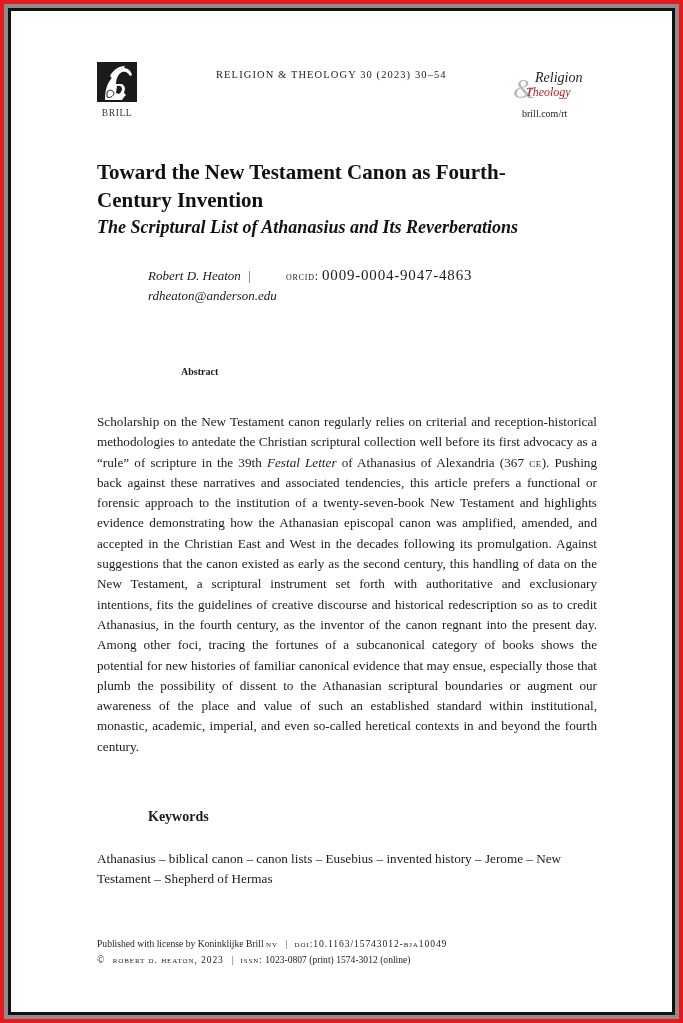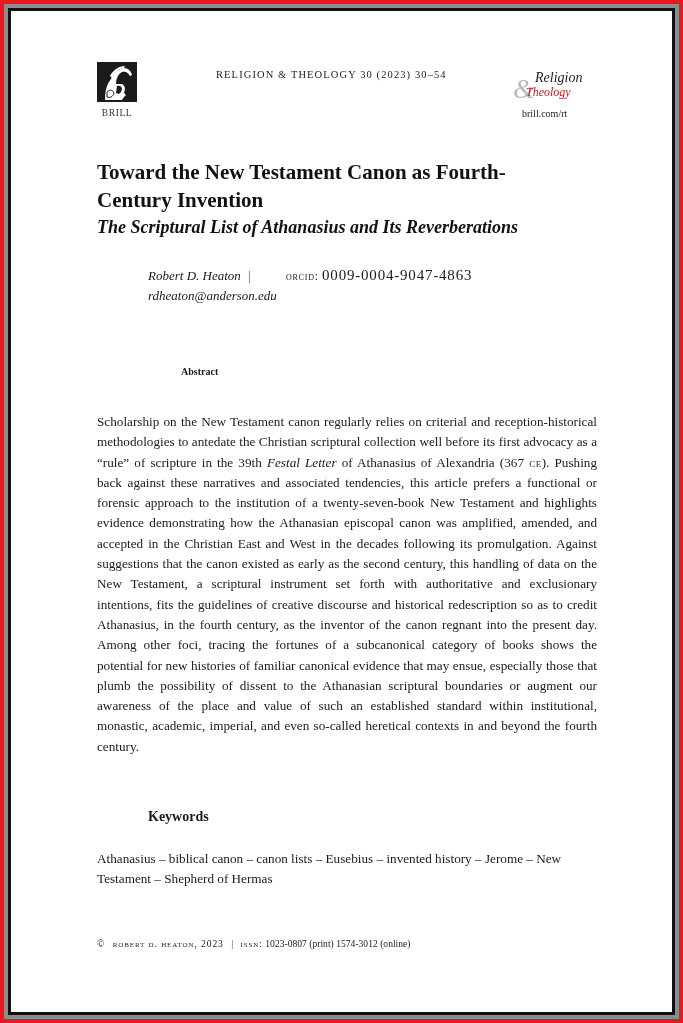--- a/index.html
+++ b/index.html
@@ -112,6 +112,12 @@
 
   <div class="abs footer">
     <div>
+      <span>Published with license by Koninklijke Brill</span>
+      <span class="smallcaps">NV</span>
+      <span class="pipe">|</span>
+      <span class="smallcaps">DOI:10.1163/15743012-bja10049</span>
+    </div>
+    <div>
       <span>©</span>
       <span class="smallcaps" style="margin-left:6px">ROBERT D. HEATON, 2023</span>
       <span class="pipe">|</span>

